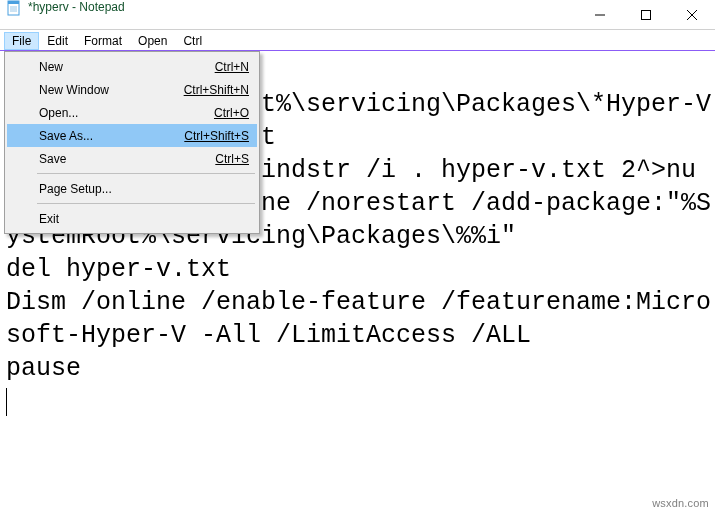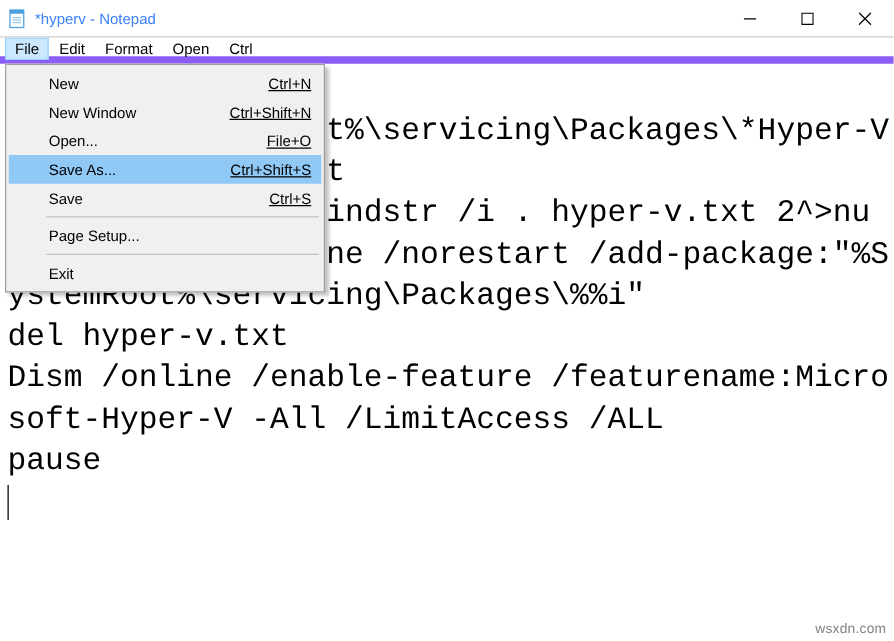--- a/index.html
+++ b/index.html
@@ -18,10 +18,10 @@
     background: #fff;
     border-bottom: 1px solid #d0d0d0;
     display: flex;
-    align-items: center;
+    align-items: flex-start;
     padding-left: 6px;
     font-size: 12px;
-    color: #3b82f6;
+    color: #14532d;
     position: relative;
   }
   .titlebar .nicon {

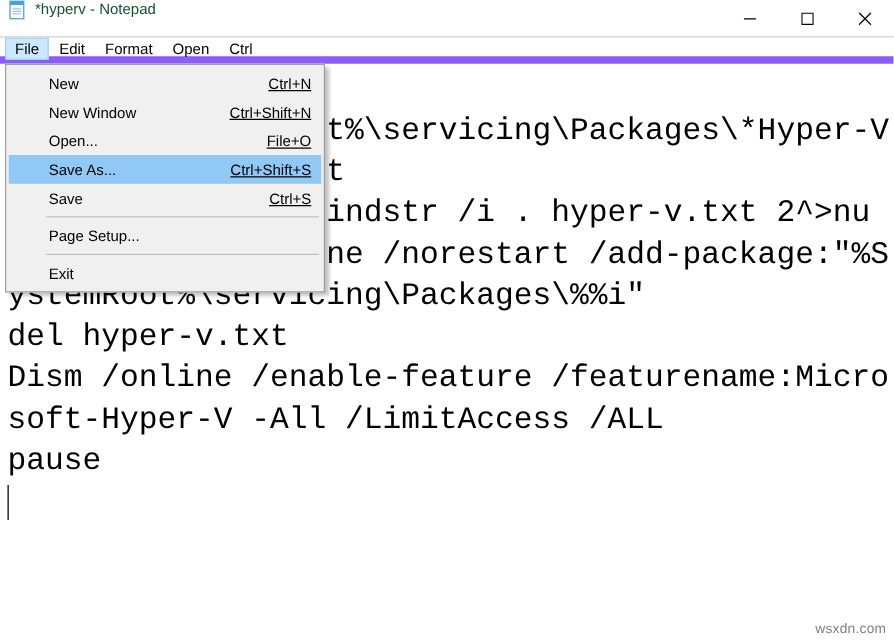--- a/index.html
+++ b/index.html
@@ -44,10 +44,10 @@
   .menubar {
     height: 21px;
     display: flex;
-    align-items: flex-start;
+    align-items: flex-end;
     font-size: 12px;
     padding-left: 4px;
-    border-bottom: 6px solid #8b5cf6;
+    border-bottom: 1px solid #8b5cf6;
   }
   .menubar .menu {
     padding: 2px 8px;

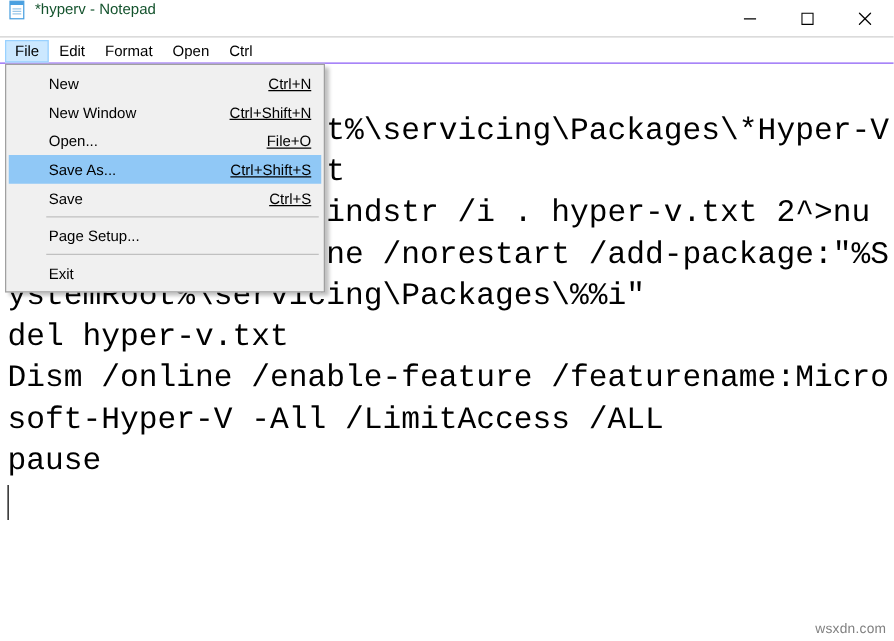--- a/index.html
+++ b/index.html
@@ -181,7 +181,7 @@
   </div>
   <div class="item">
     <span>Open...</span>
-    <span class="short">File+O</span>
+    <span class="short">Ctrl+O</span>
   </div>
   <div class="item highlight">
     <span>Save As...</span>

